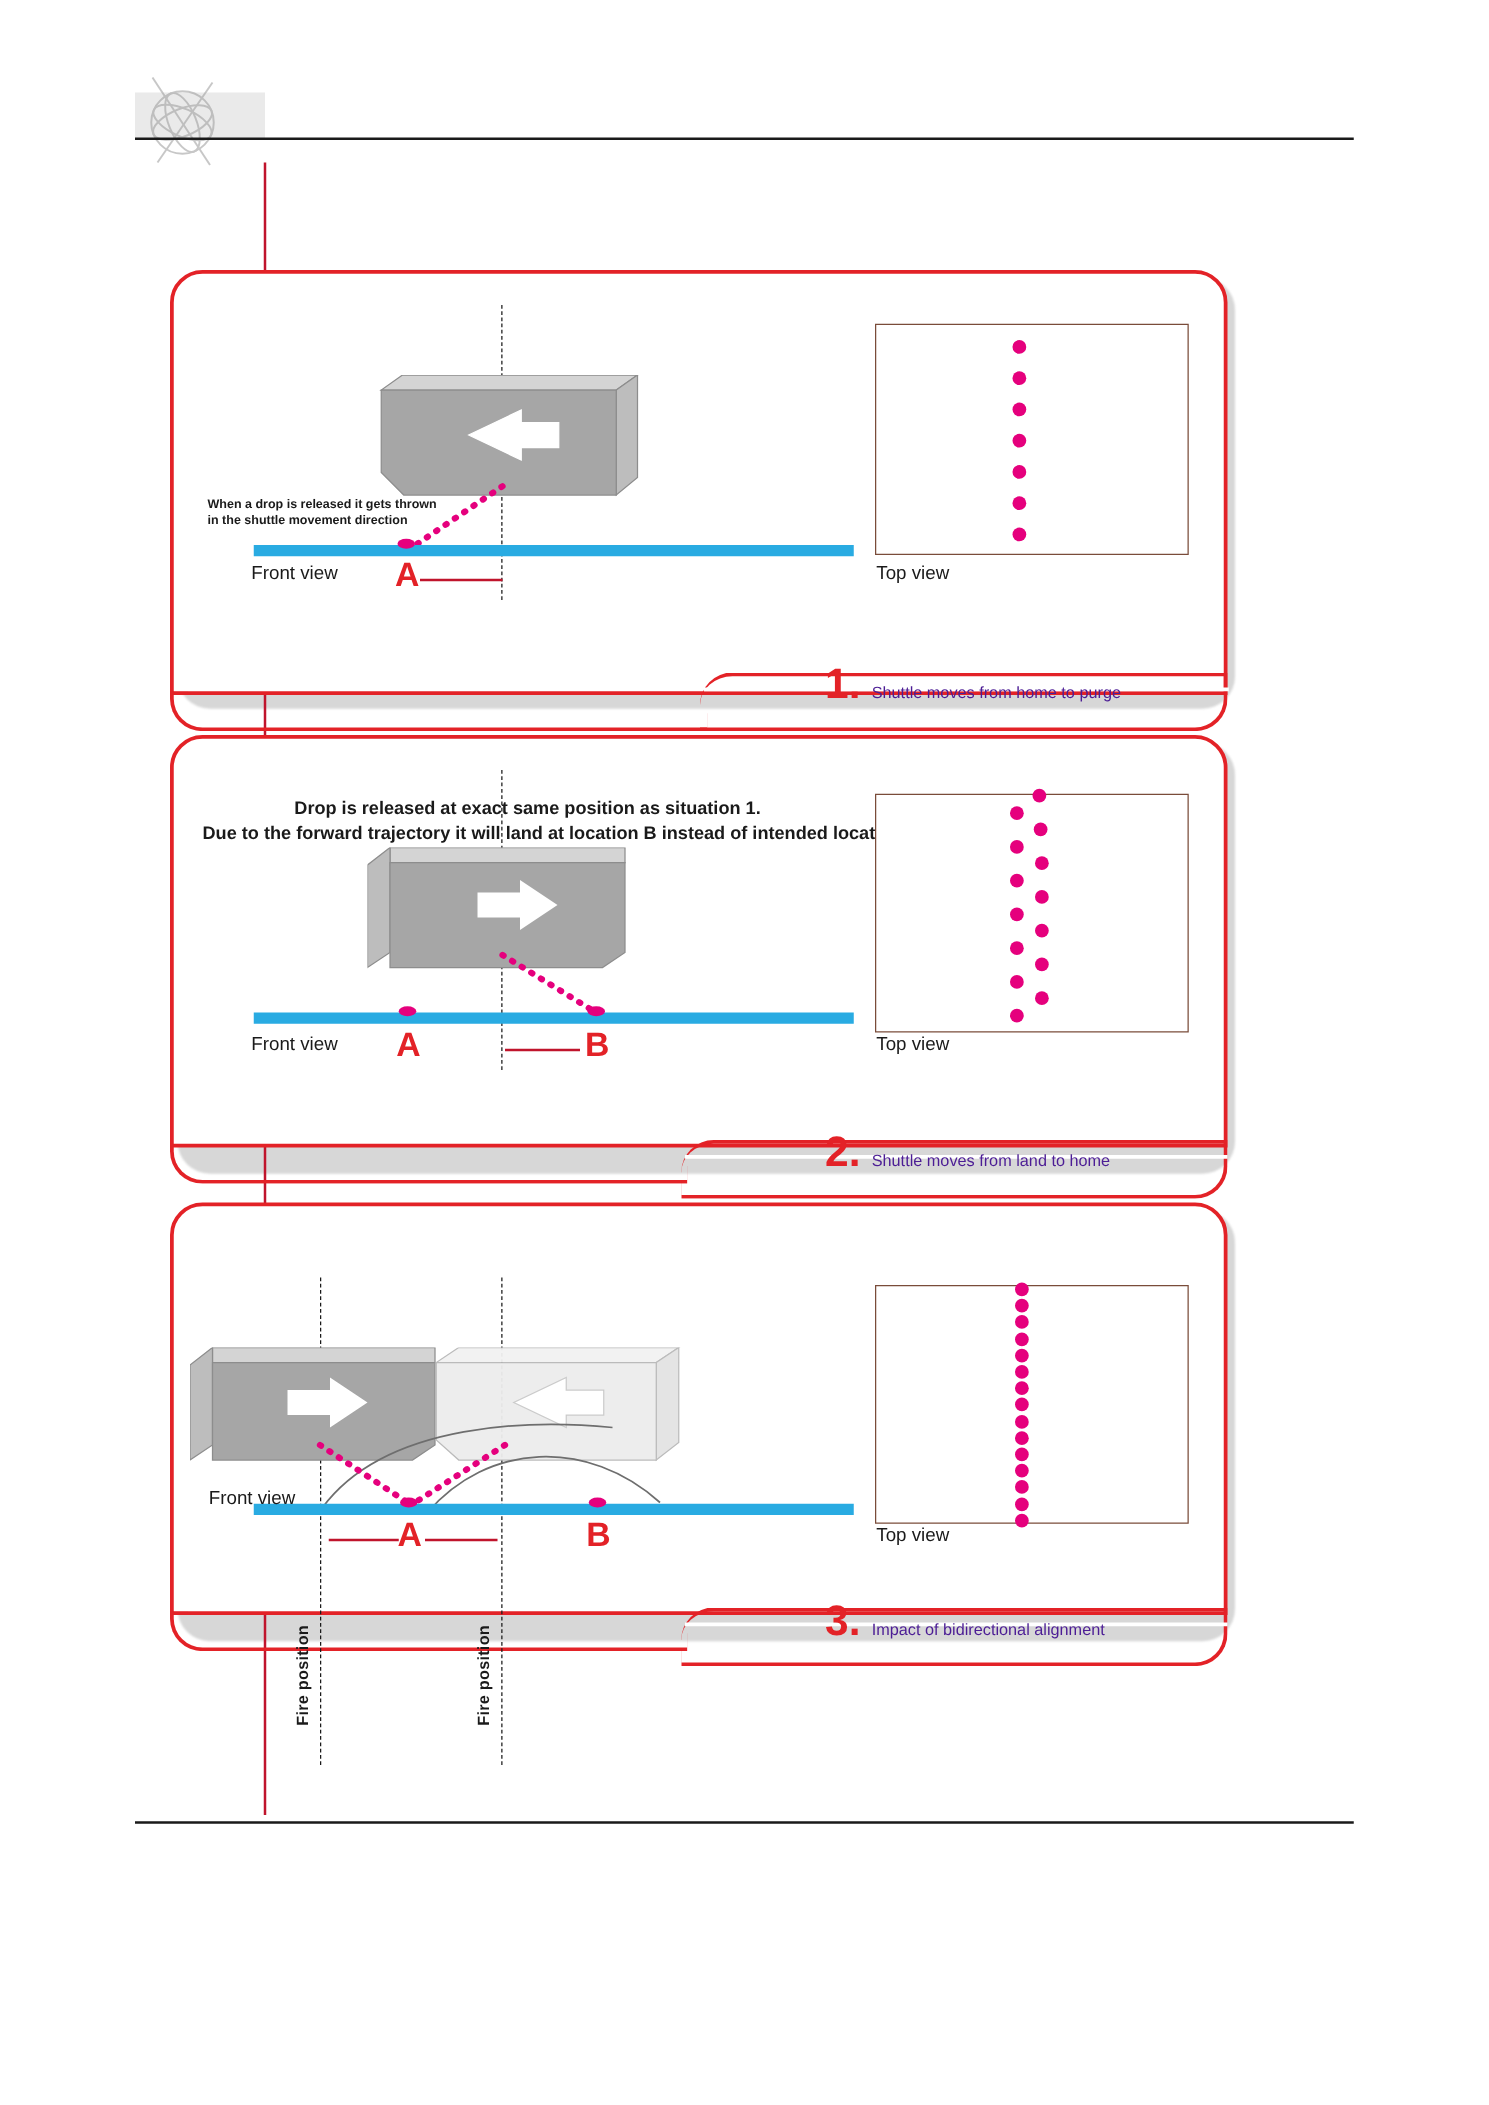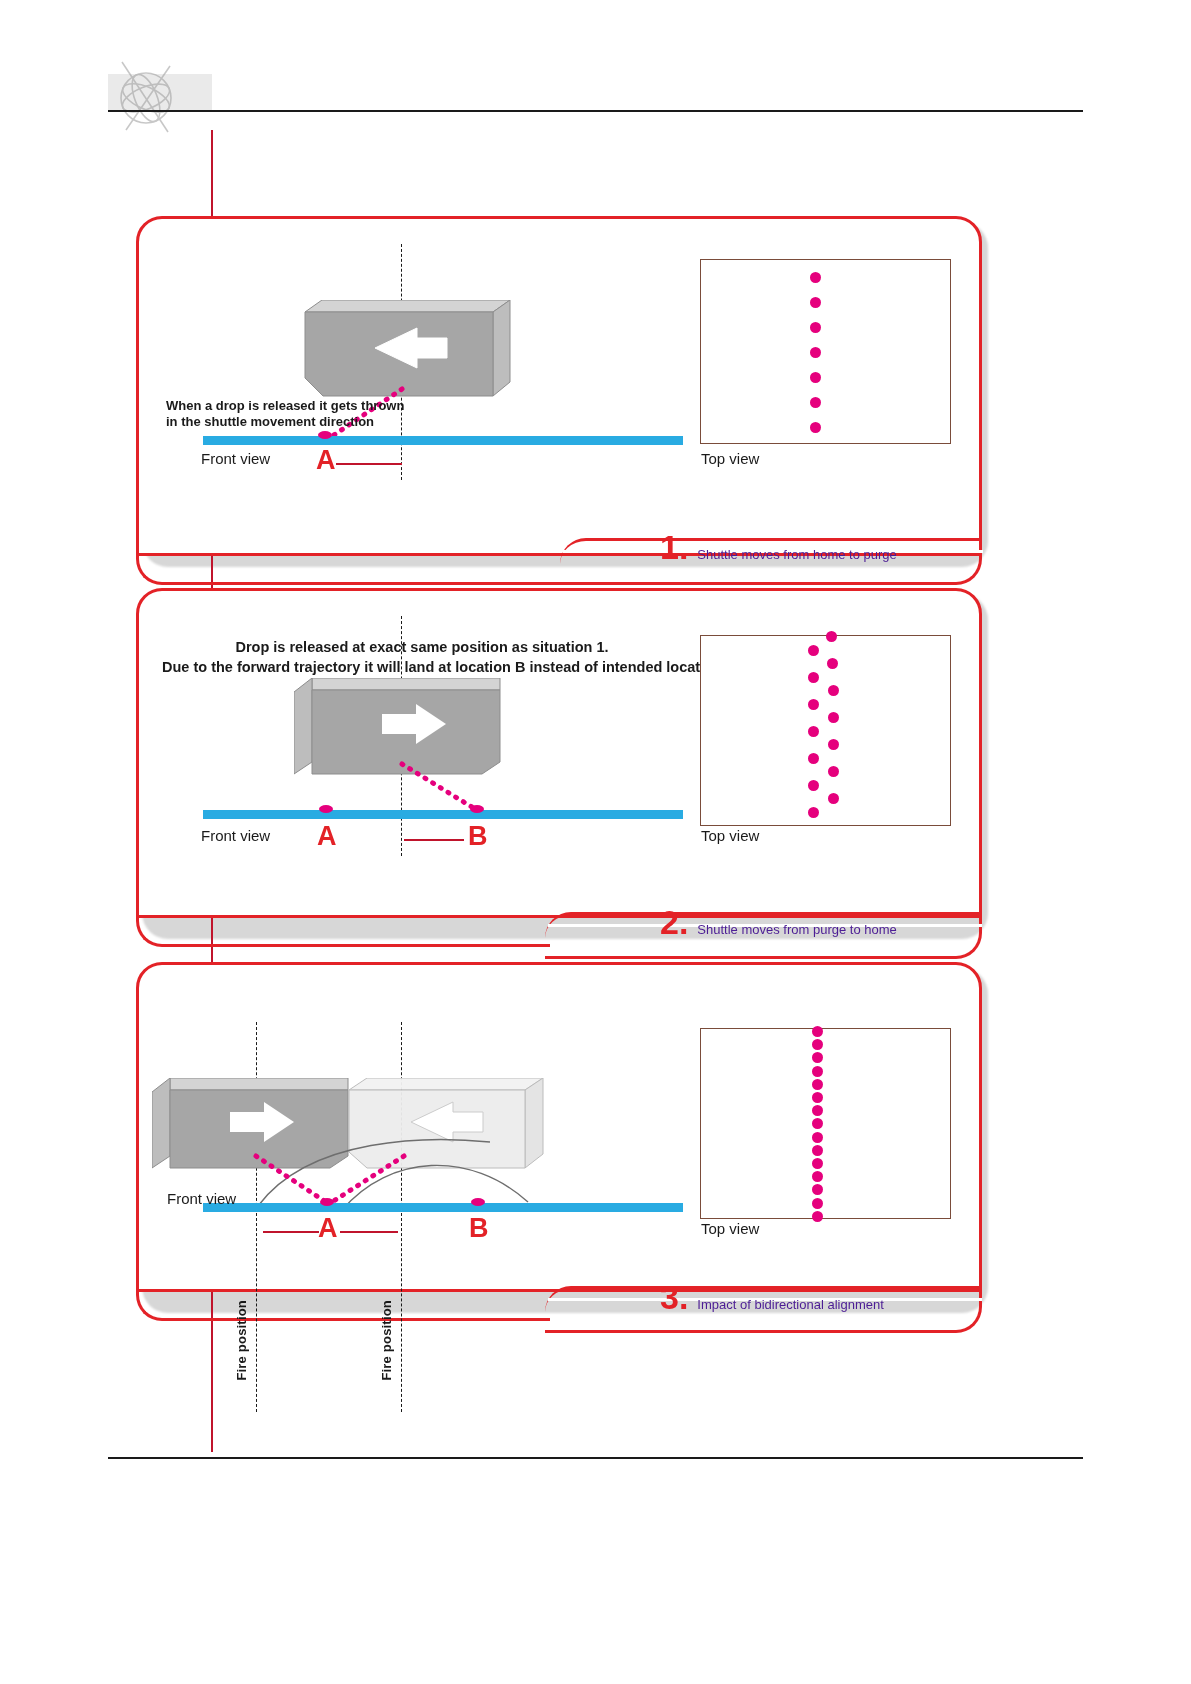--- a/index.html
+++ b/index.html
@@ -89,7 +89,7 @@
     position:absolute;font-size:14.5px;font-weight:bold;color:#1a1a1a;
     line-height:1.35;white-space:pre;
   }
-  .note.small{font-size:13px;line-height:1.25;}
+  .note.small{font-size:10px;line-height:1.25;}
   .note.center{text-align:center;}
   .marker{
     position:absolute;color:#e32227;font-weight:bold;font-size:27px;

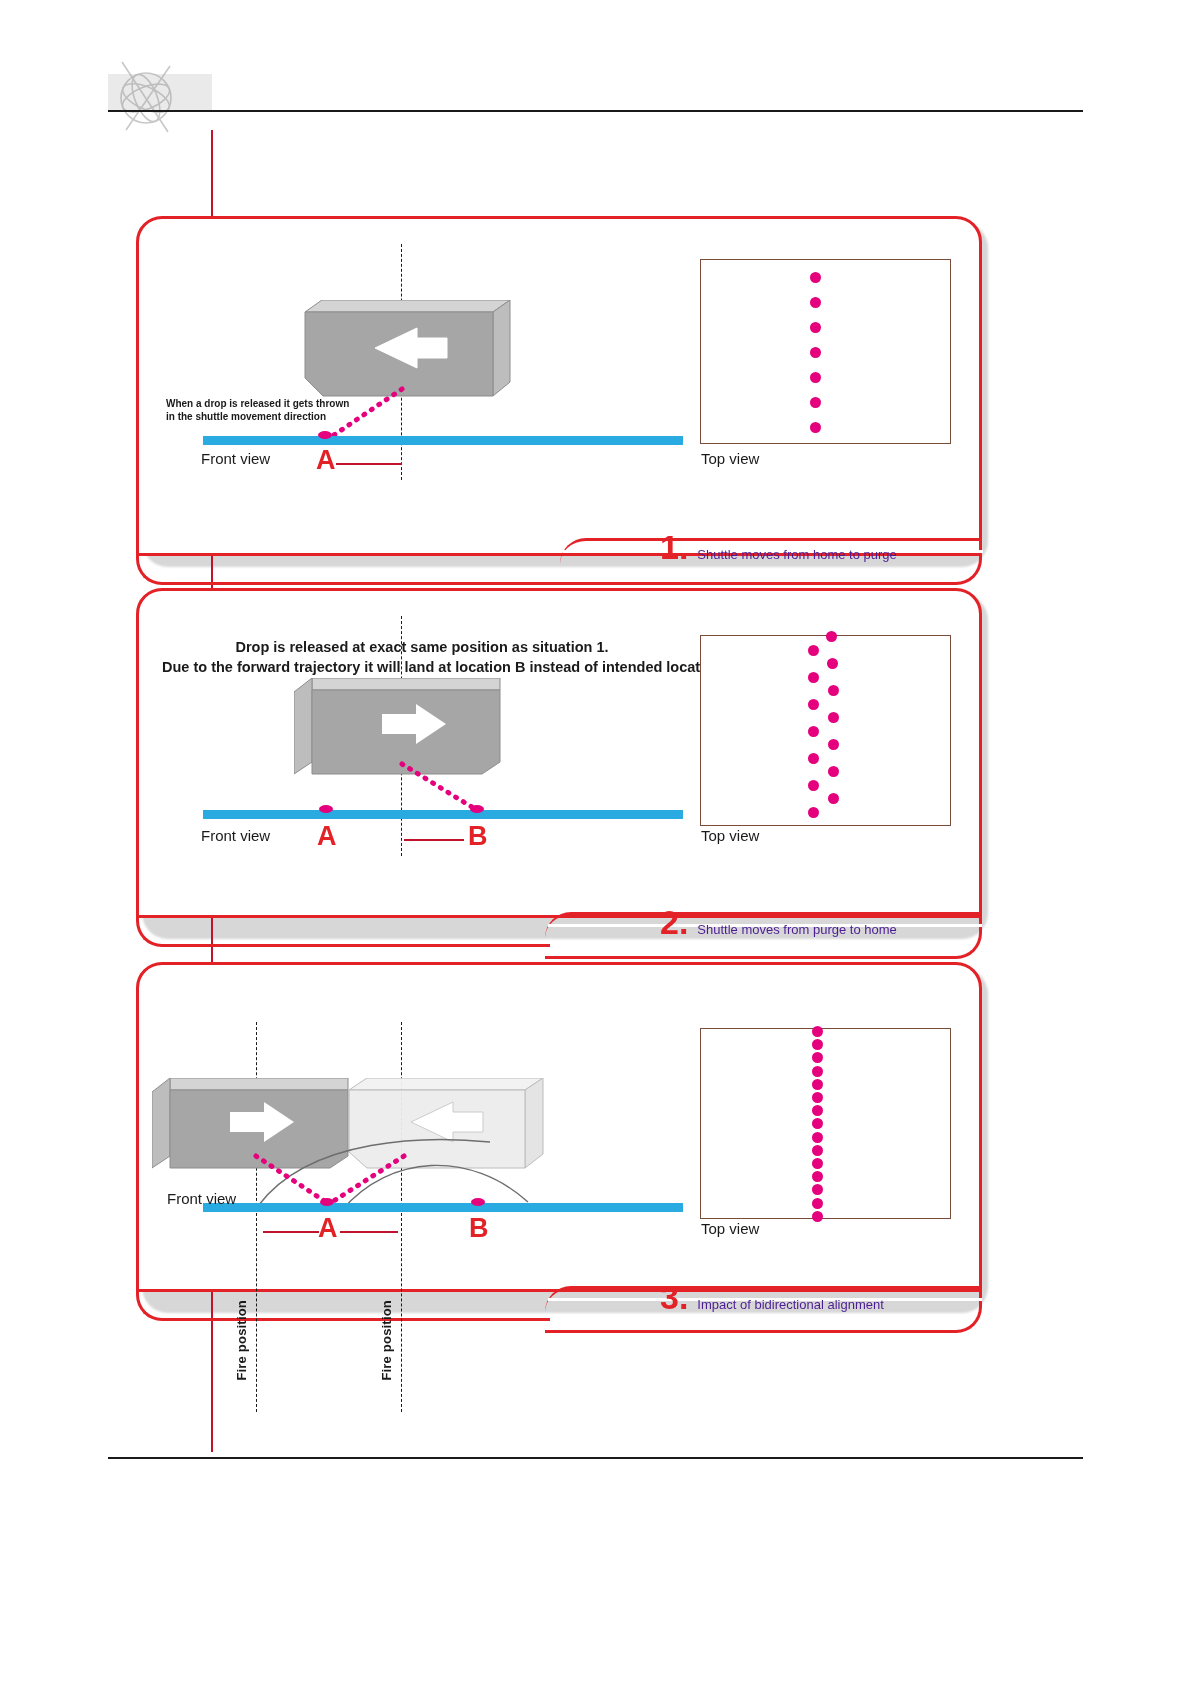--- a/index.html
+++ b/index.html
@@ -253,7 +253,7 @@
 
   <div class="caption" style="left:660px;top:905px;">
     <span class="num">2.</span>
-    <span class="txt">Shuttle moves from purge to home</span>
+    <span class="txt">Shuttle moves from land to home</span>
   </div>
 
   <div class="panel-shadow" style="left:142px;top:968px;width:846px;height:345px;border-radius:26px;"></div>

